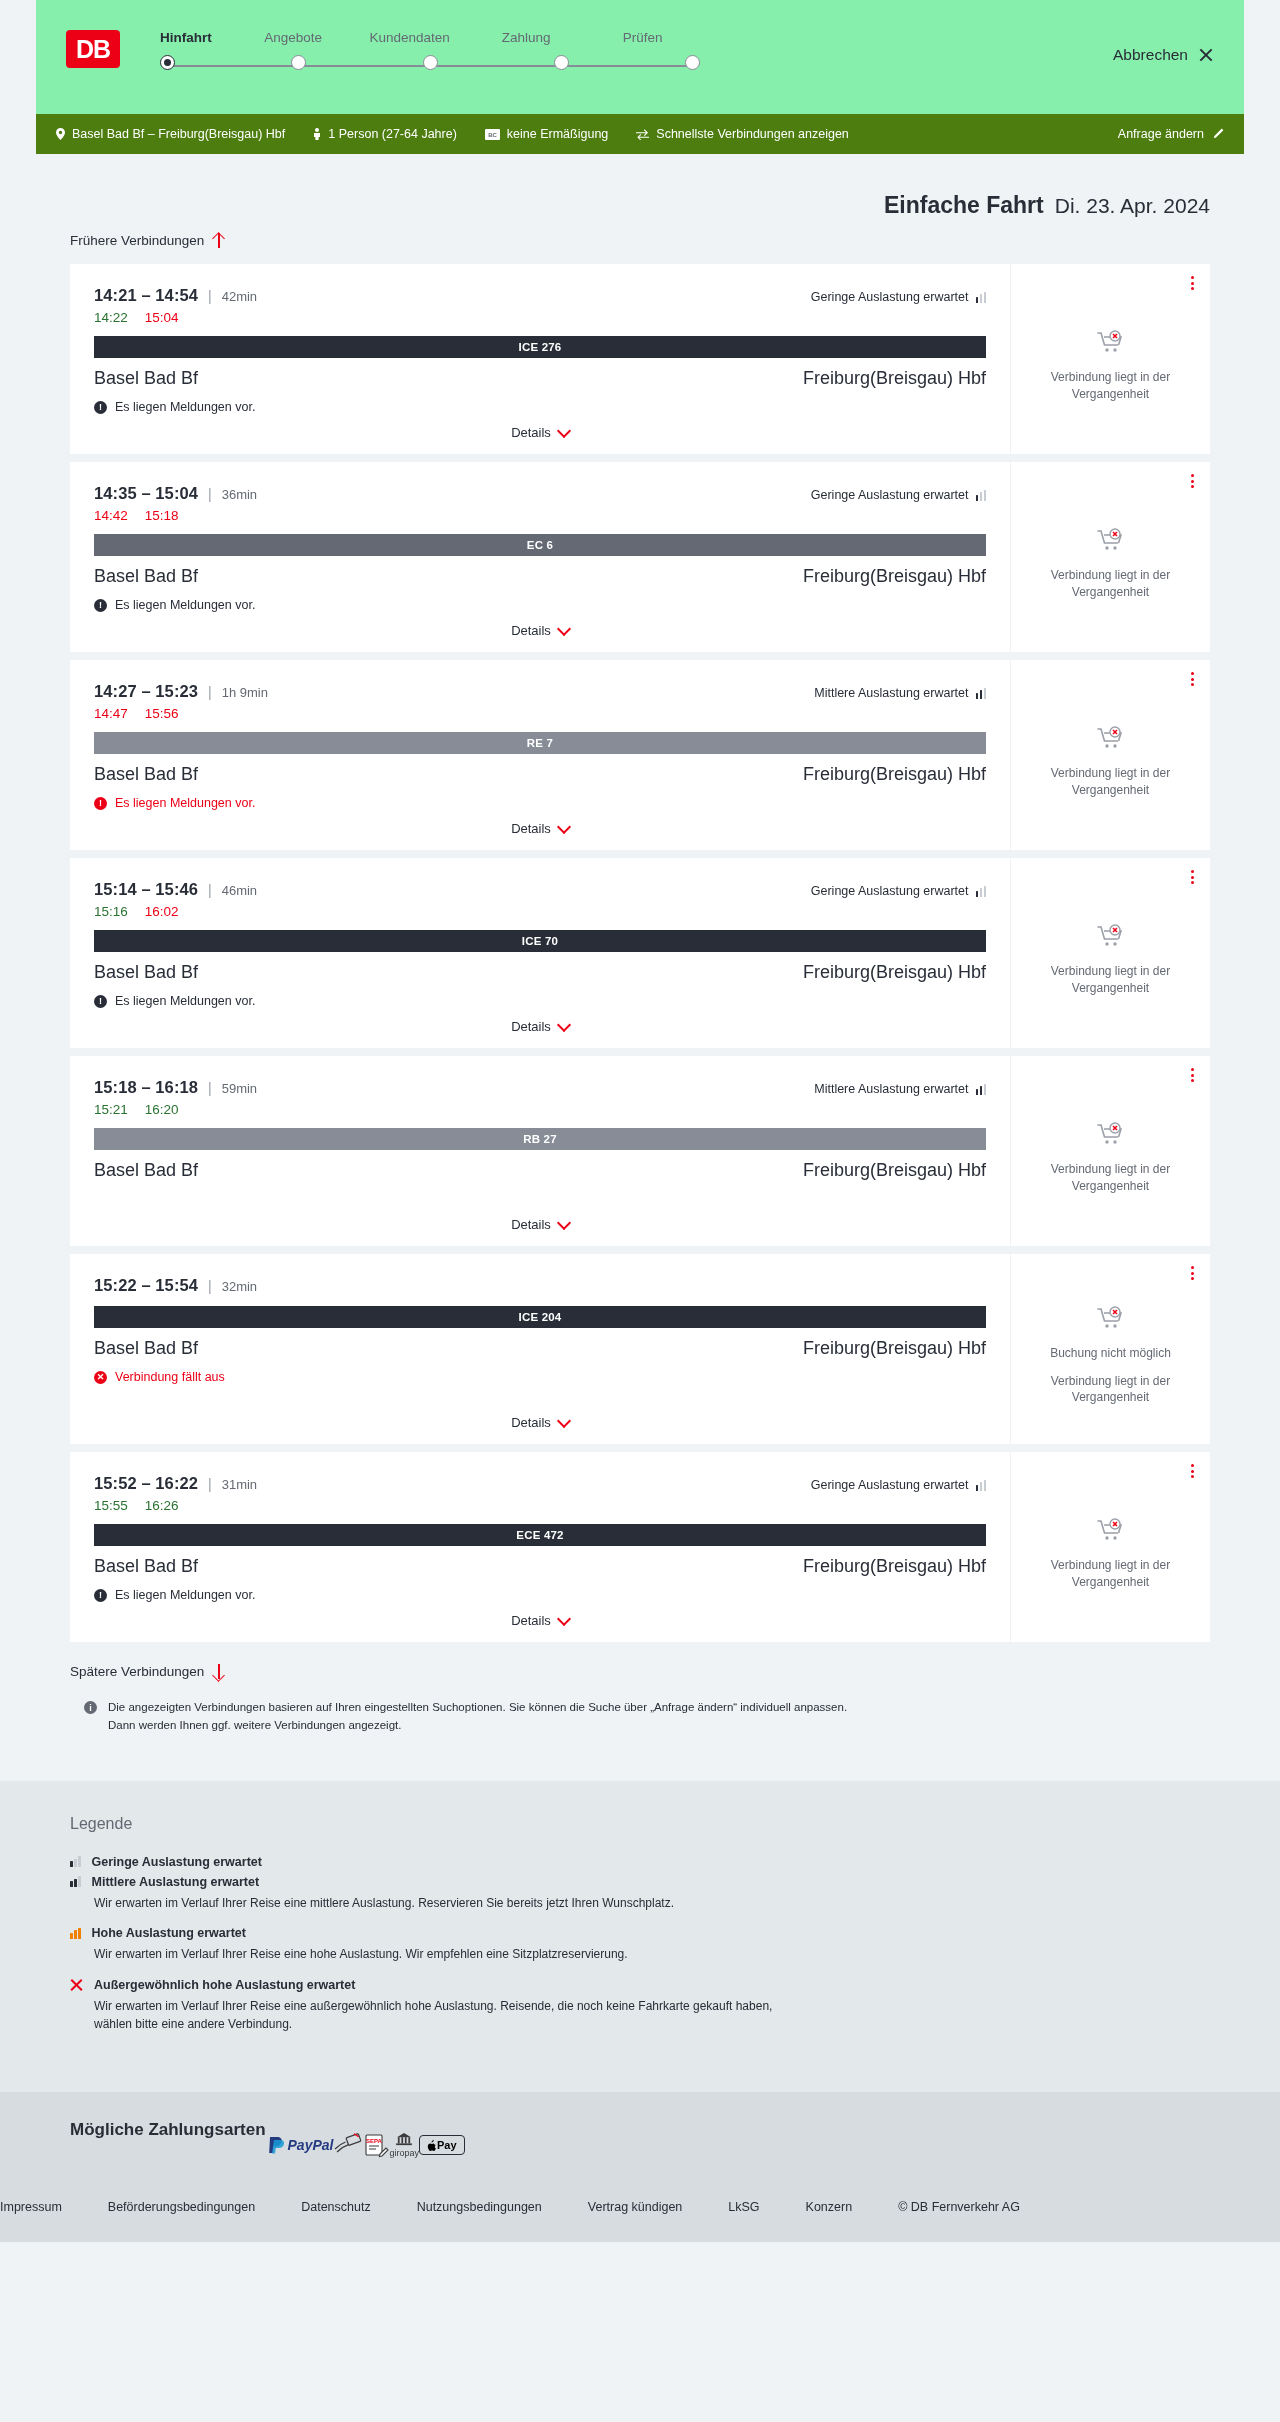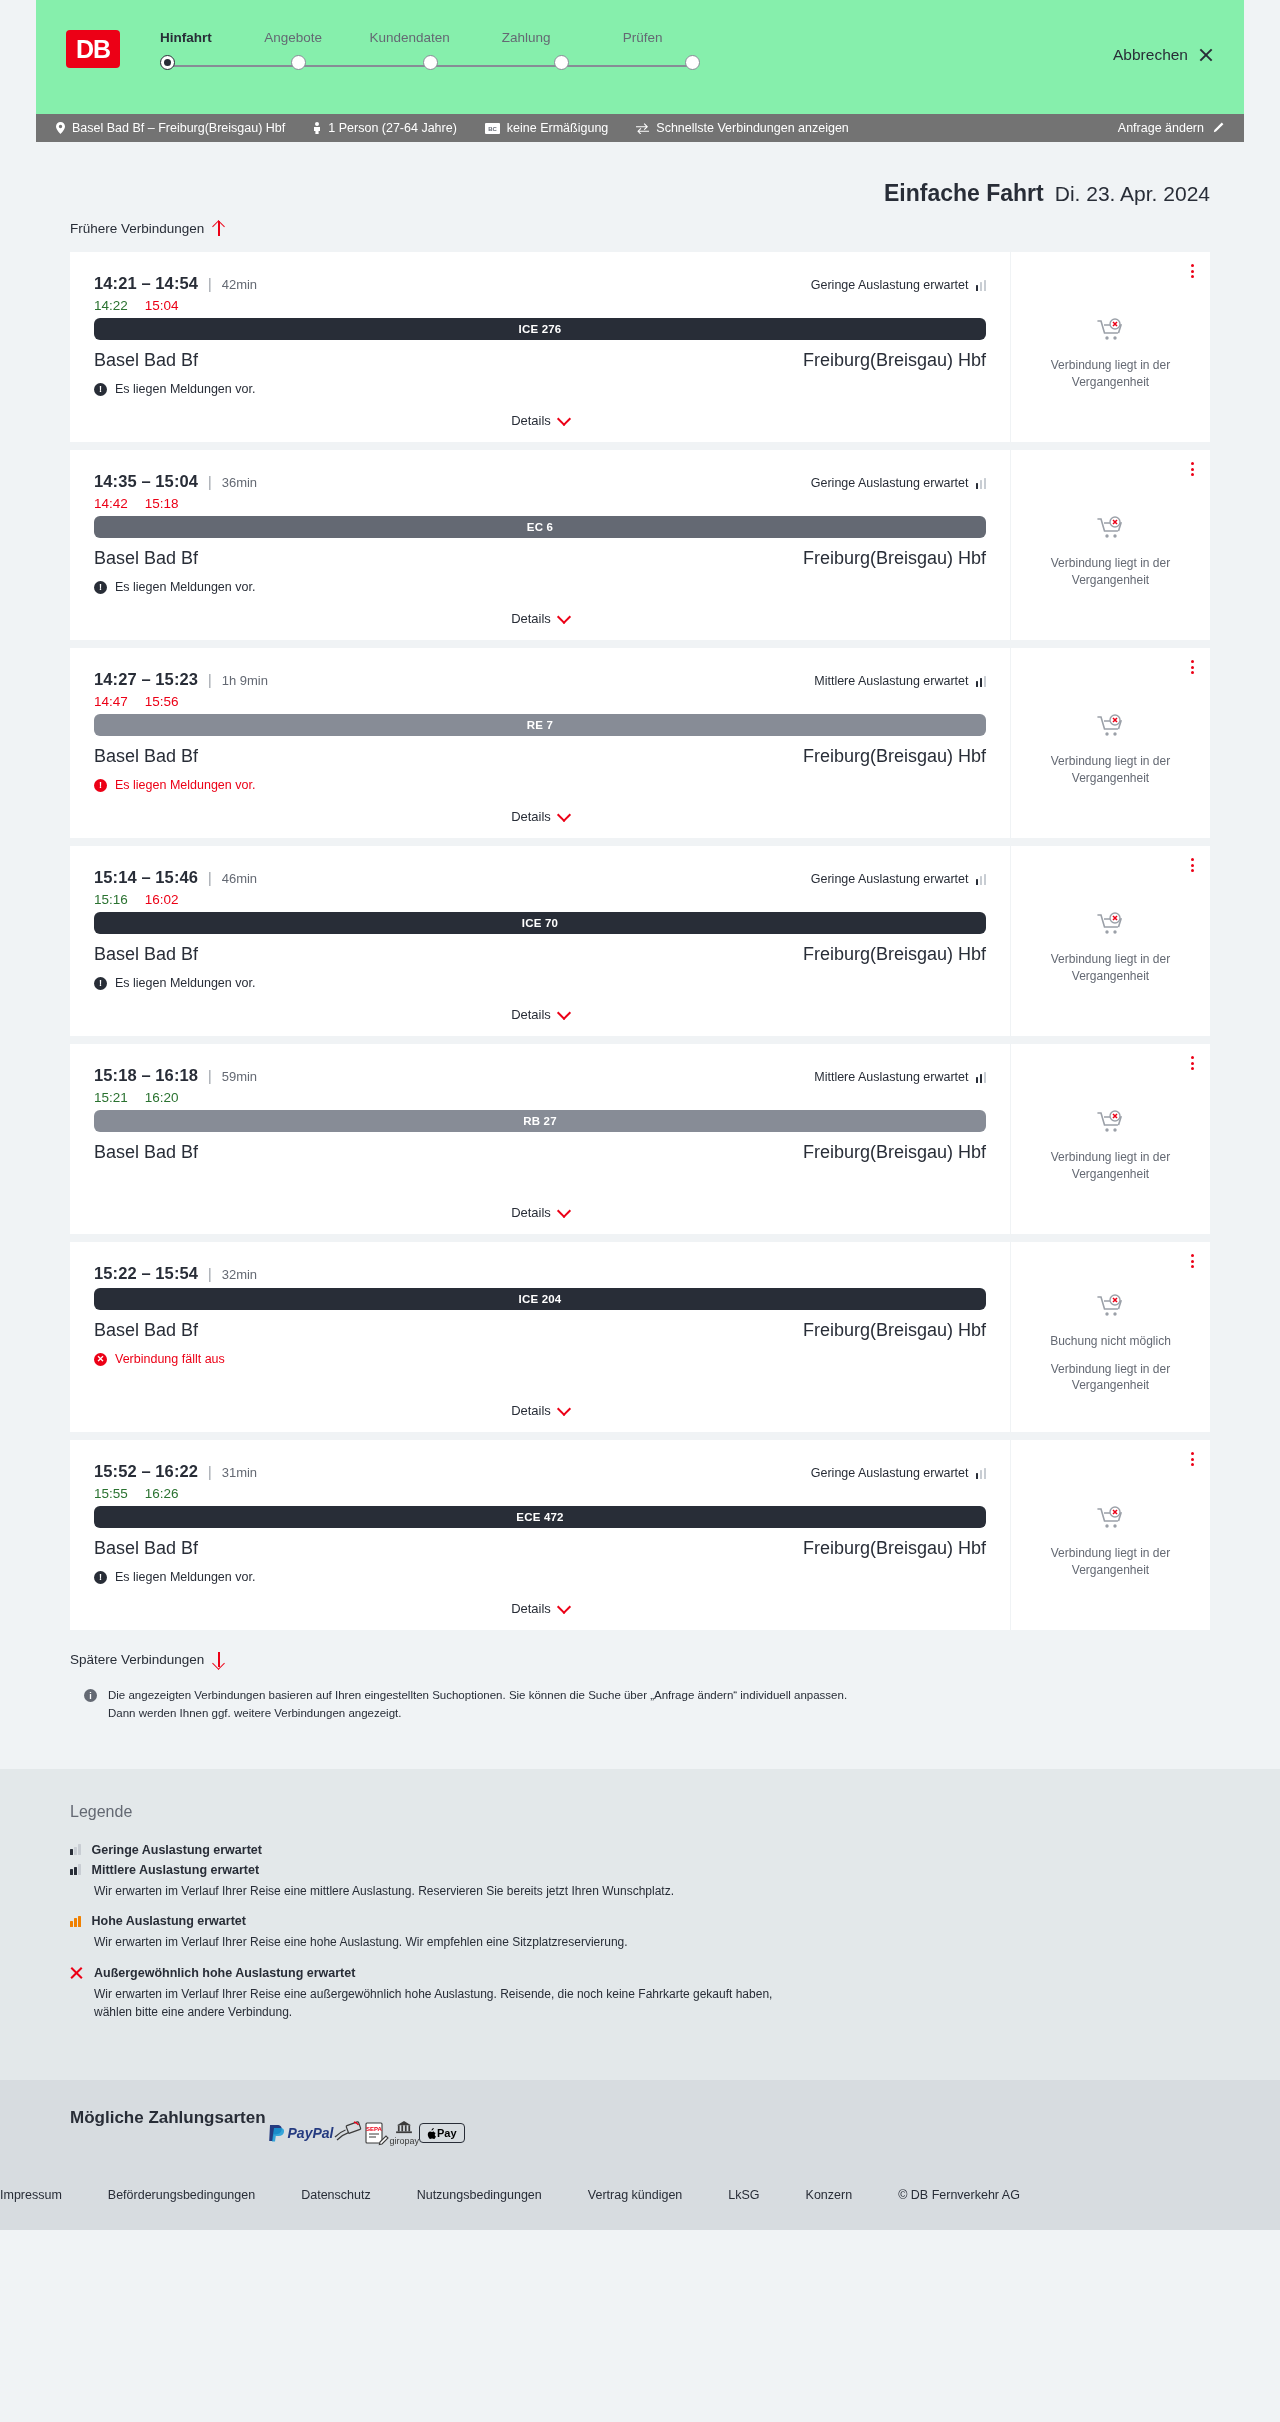--- a/index.html
+++ b/index.html
@@ -76,9 +76,9 @@
 
   
   .summary-bar {
-    background: #737373;
+    background: #4d7c0f;
     margin: 0 36px;
-    height: 28px;
+    height: 40px;
     display: flex; align-items: center;
     padding: 0 20px;
     color: #fff; font-size: 12.5px;

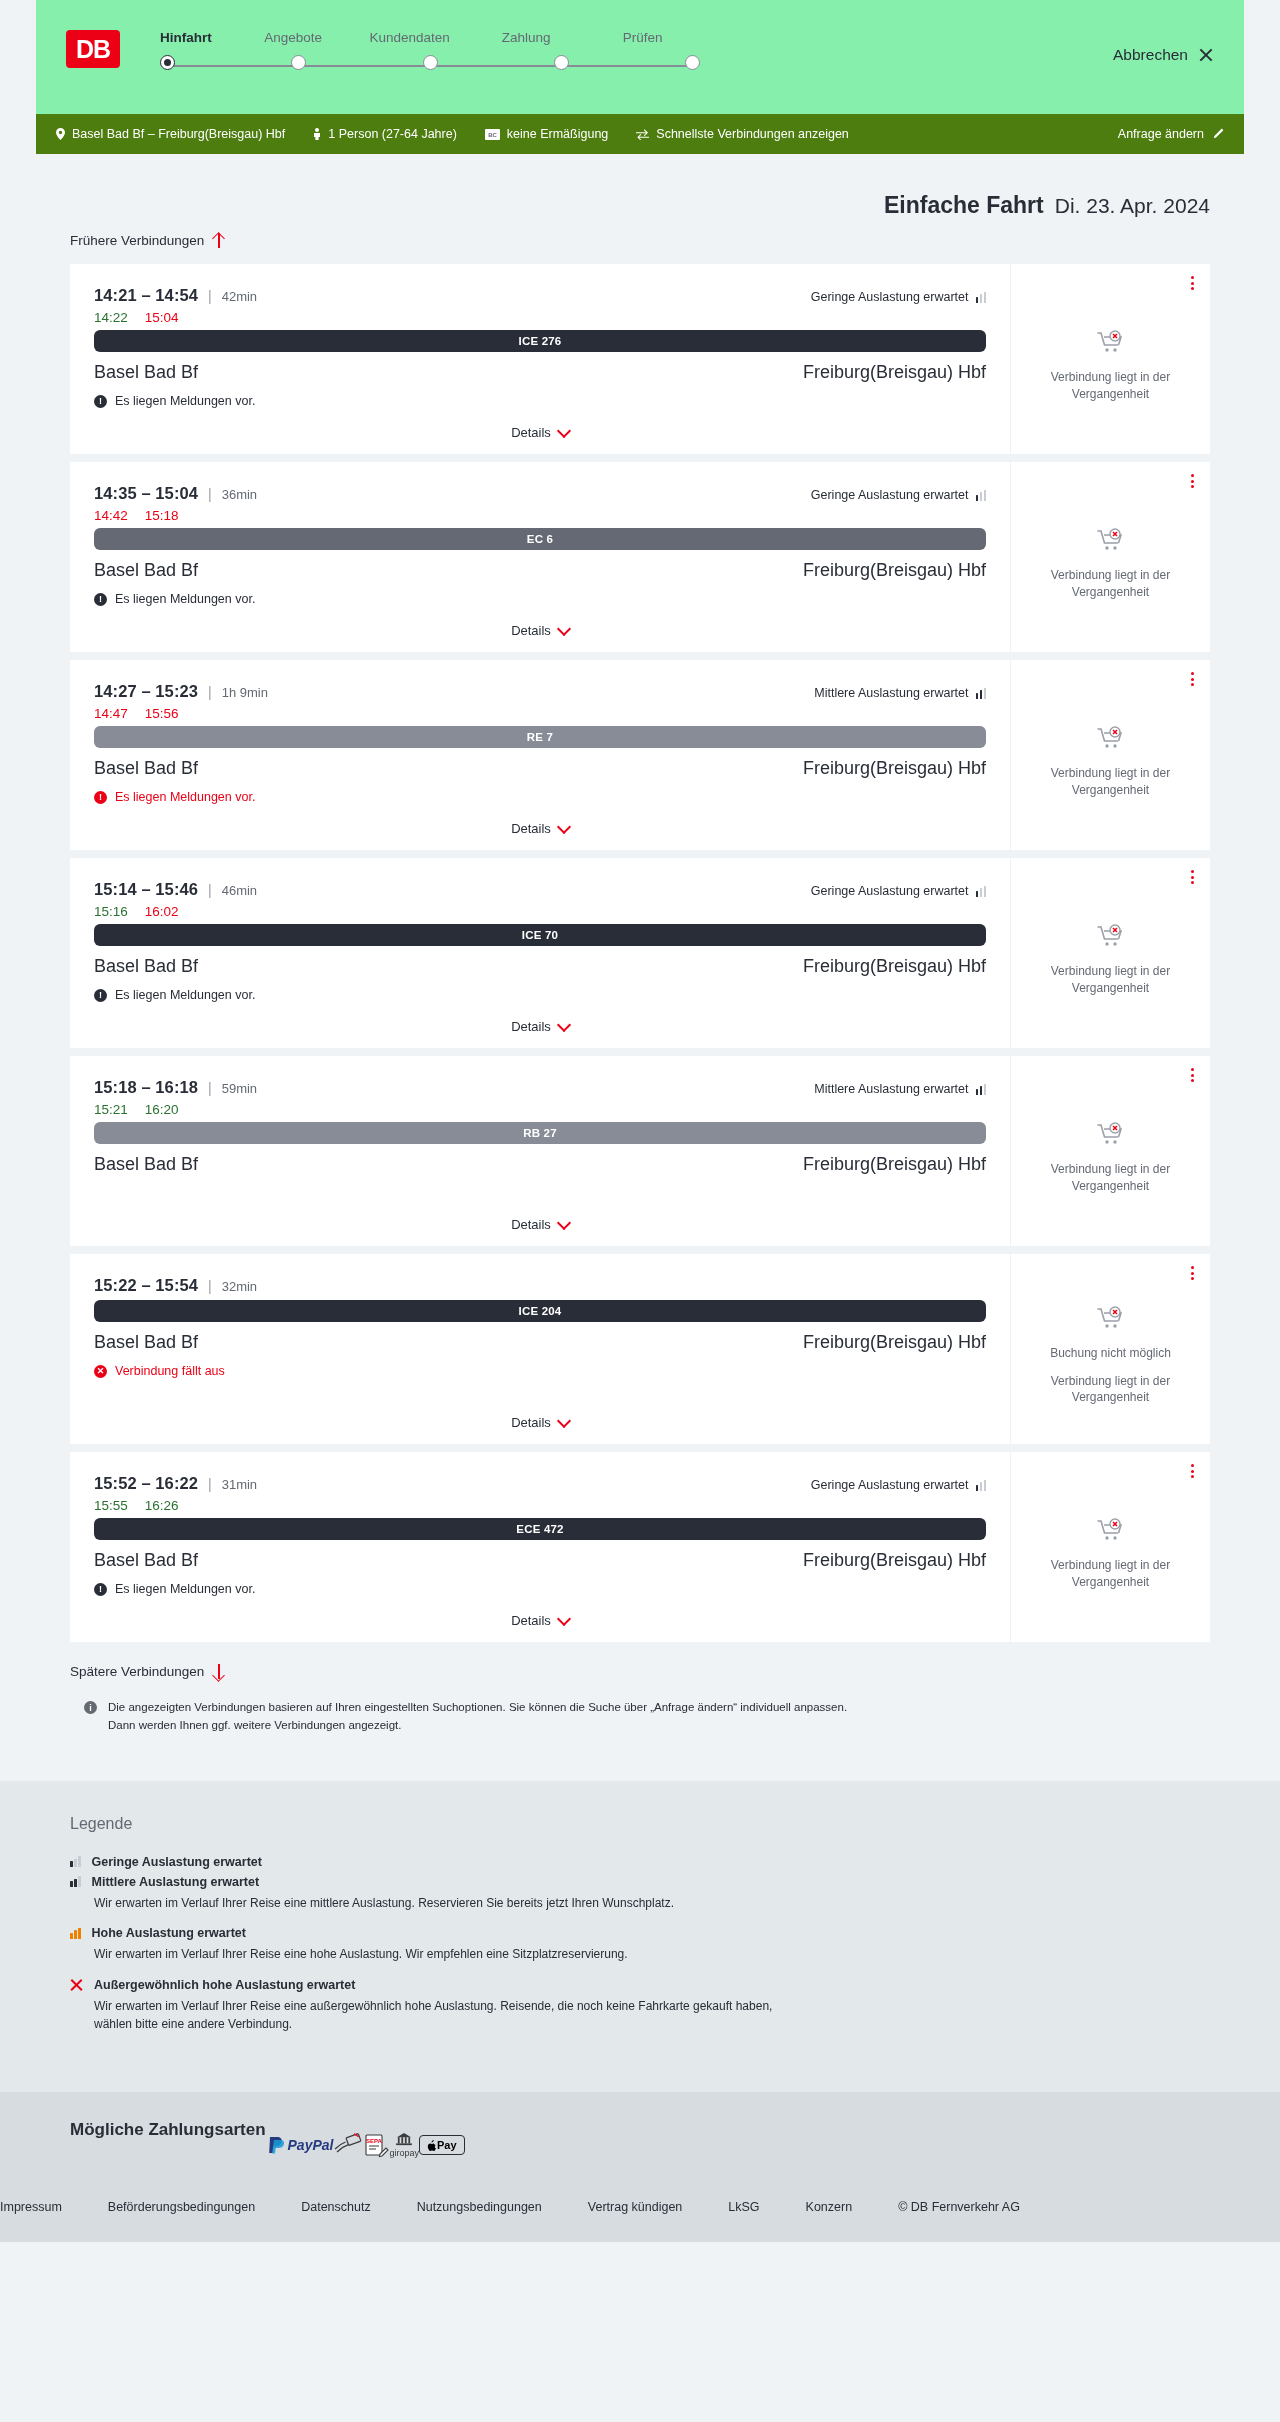--- a/index.html
+++ b/index.html
@@ -160,7 +160,7 @@
   .rt-green { color: #2a7230; }
   .rt-red { color: #ec0016; }
   .train-bar {
-    margin-top: 5px; height: 22px; border-radius: 6px;
+    margin-top: 11px; height: 22px; border-radius: 0;
     display: flex; align-items: center; justify-content: center;
     color: #fff; font-size: 11.5px; font-weight: bold; letter-spacing: 0.2px;
   }

